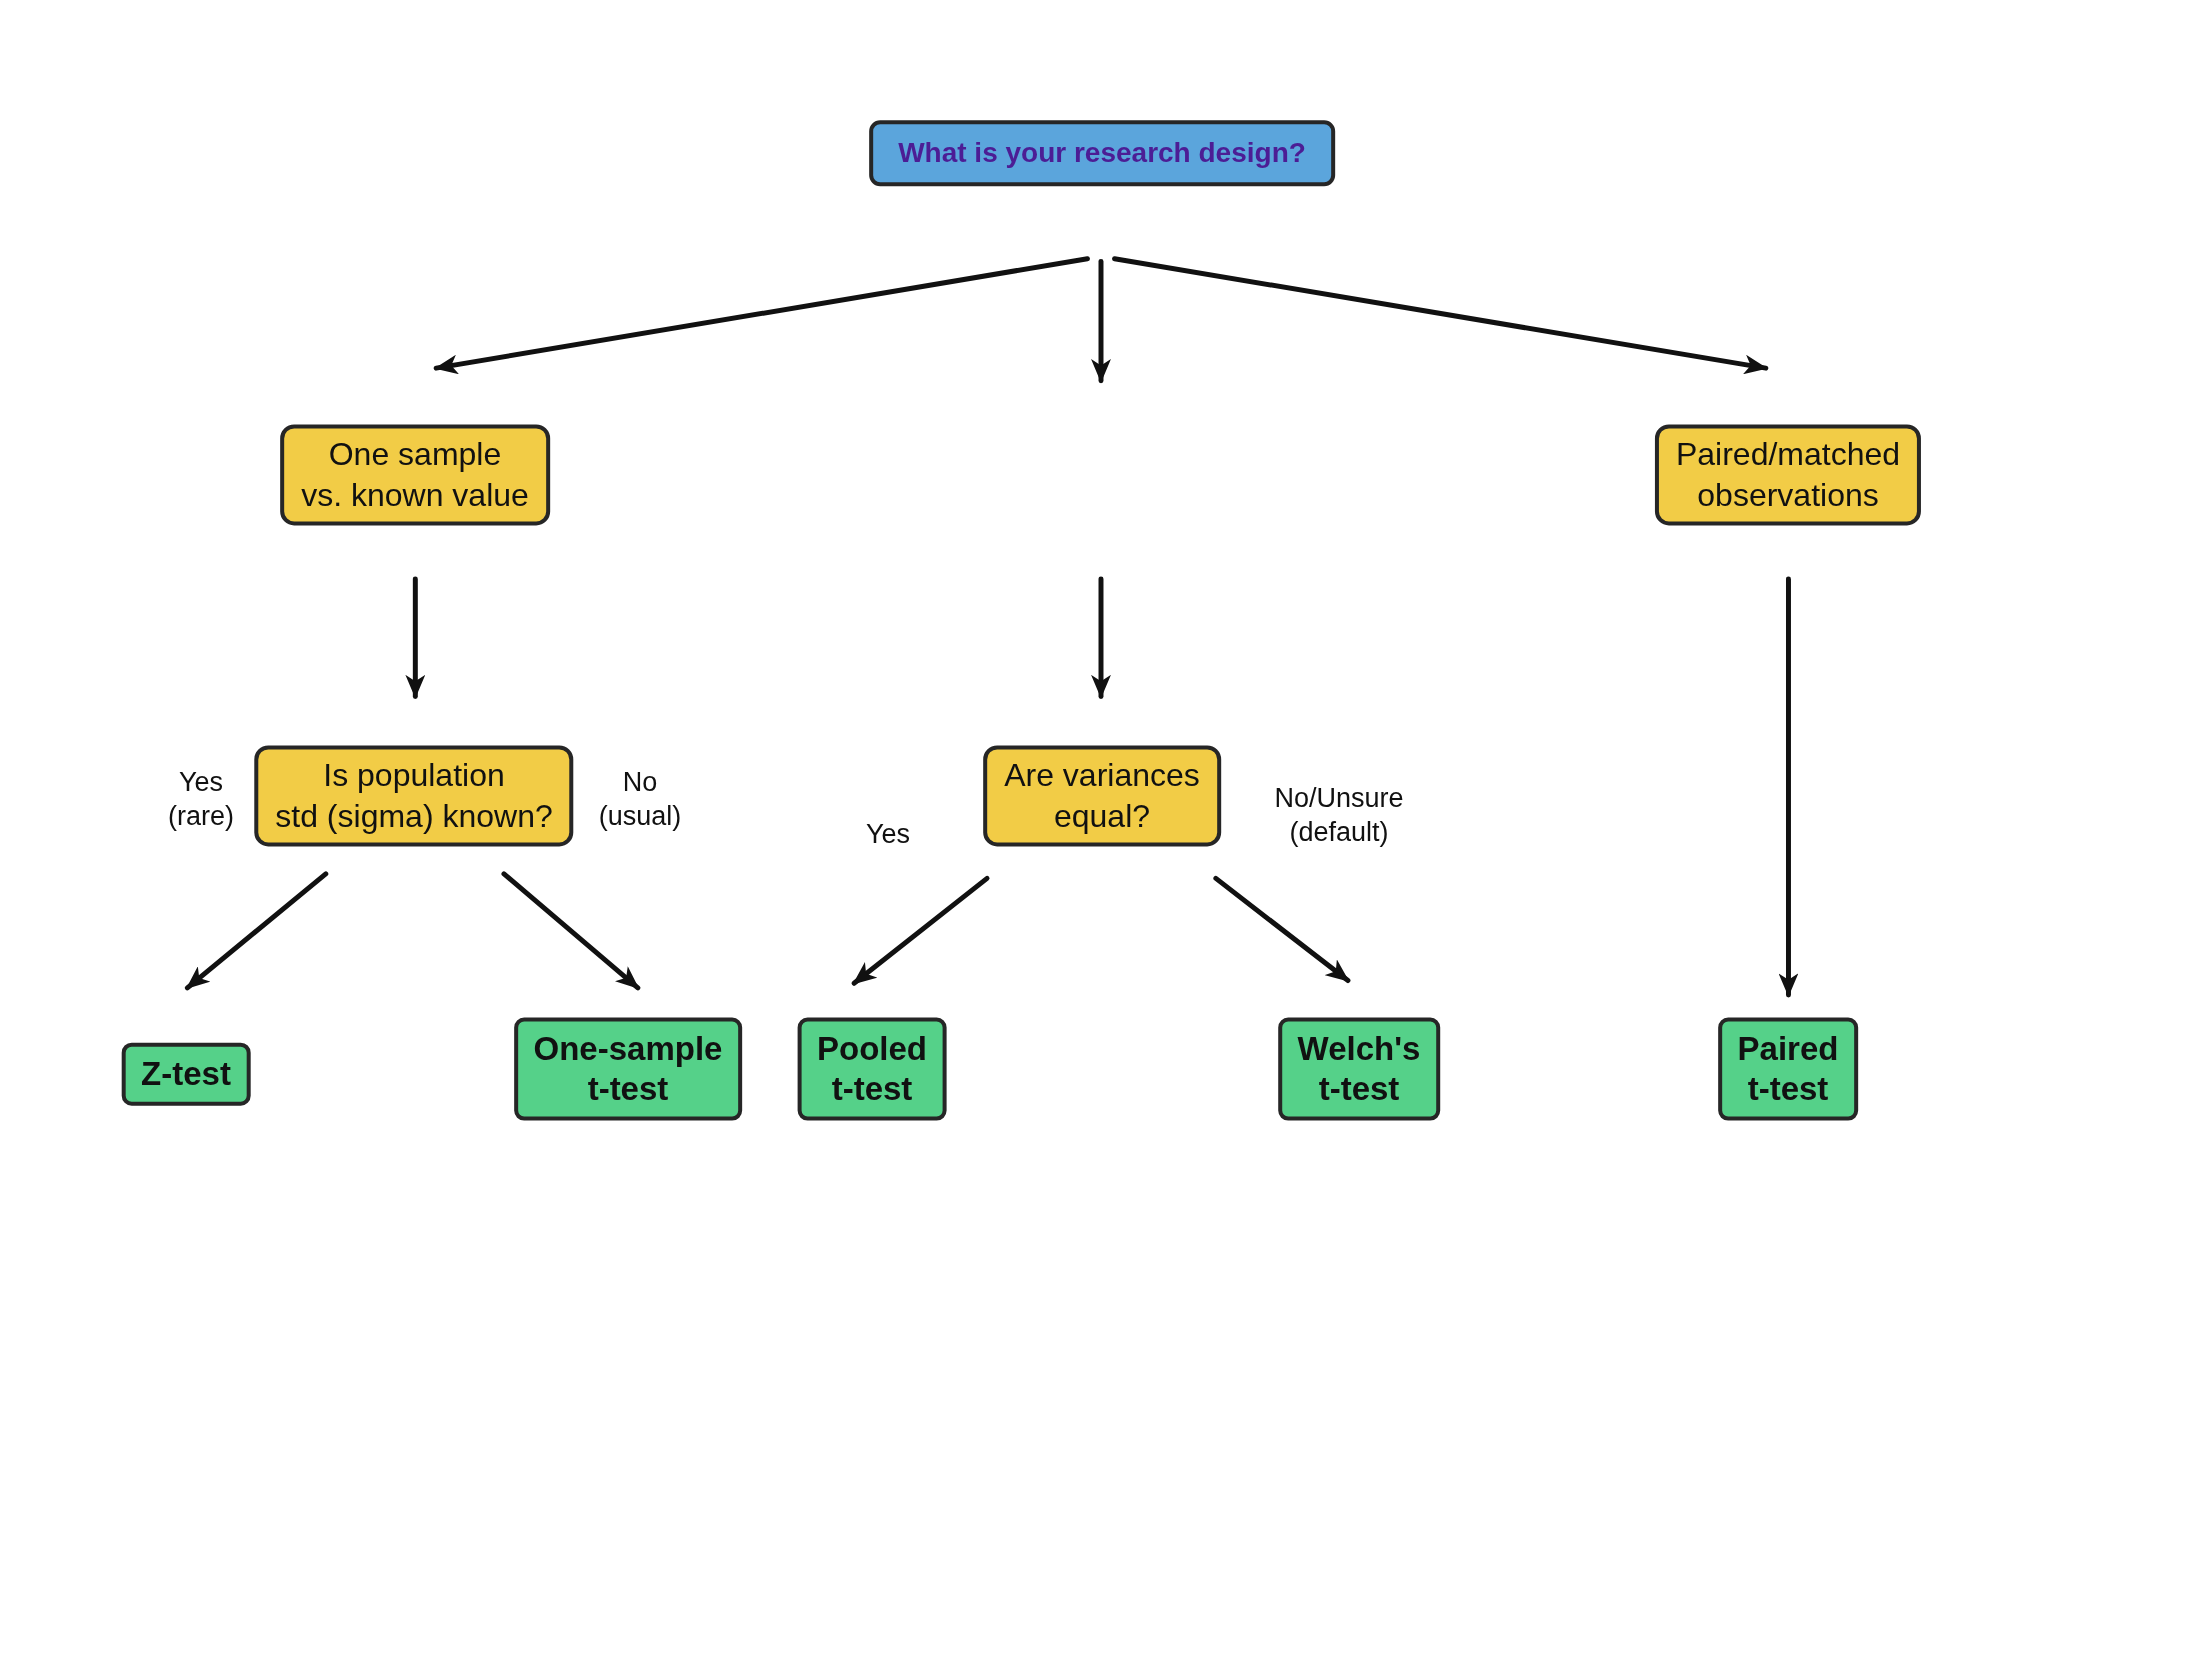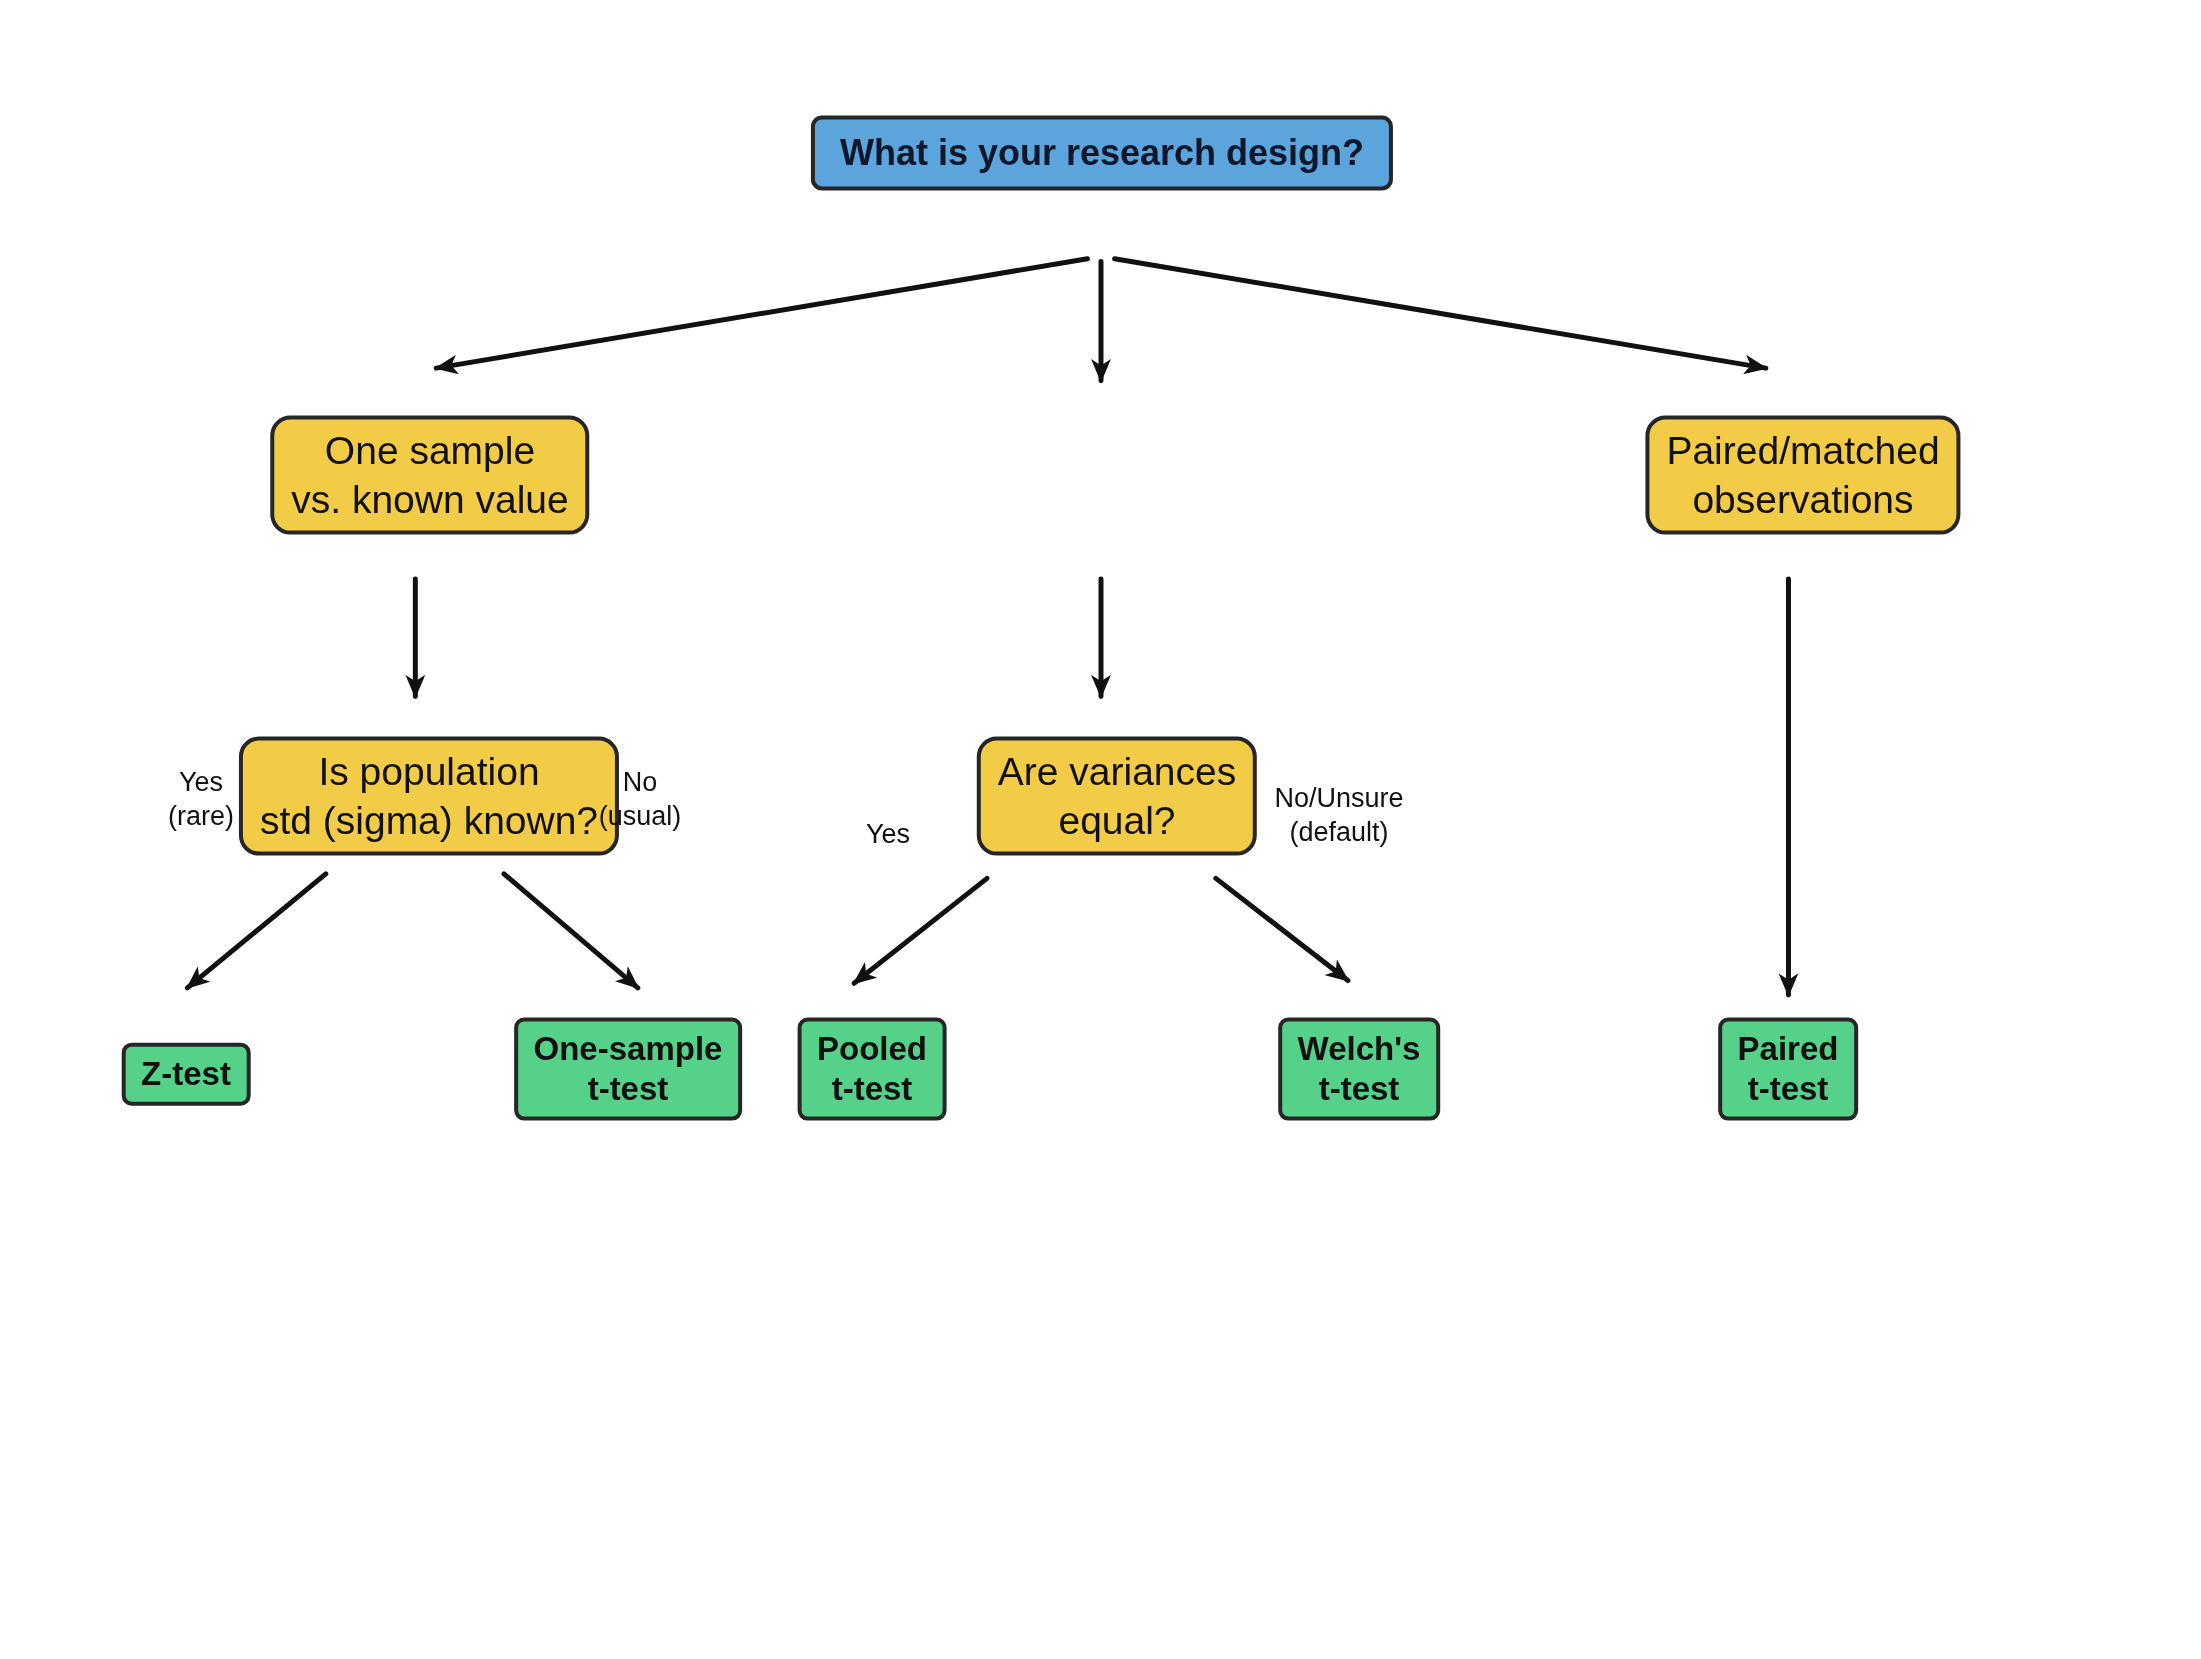--- a/index.html
+++ b/index.html
@@ -39,9 +39,9 @@
     background: var(--c-question_fill, #5BA5DC);
     border: 4.5px solid var(--c-node_border, #262626);
     border-radius: 11px;
-    color: #0f172a;
+    color: #4c1d95;
     font-weight: bold;
-    font-size: 36px;
+    font-size: 28px;
     line-height: 1.2;
     padding: 12px 25px;
   }

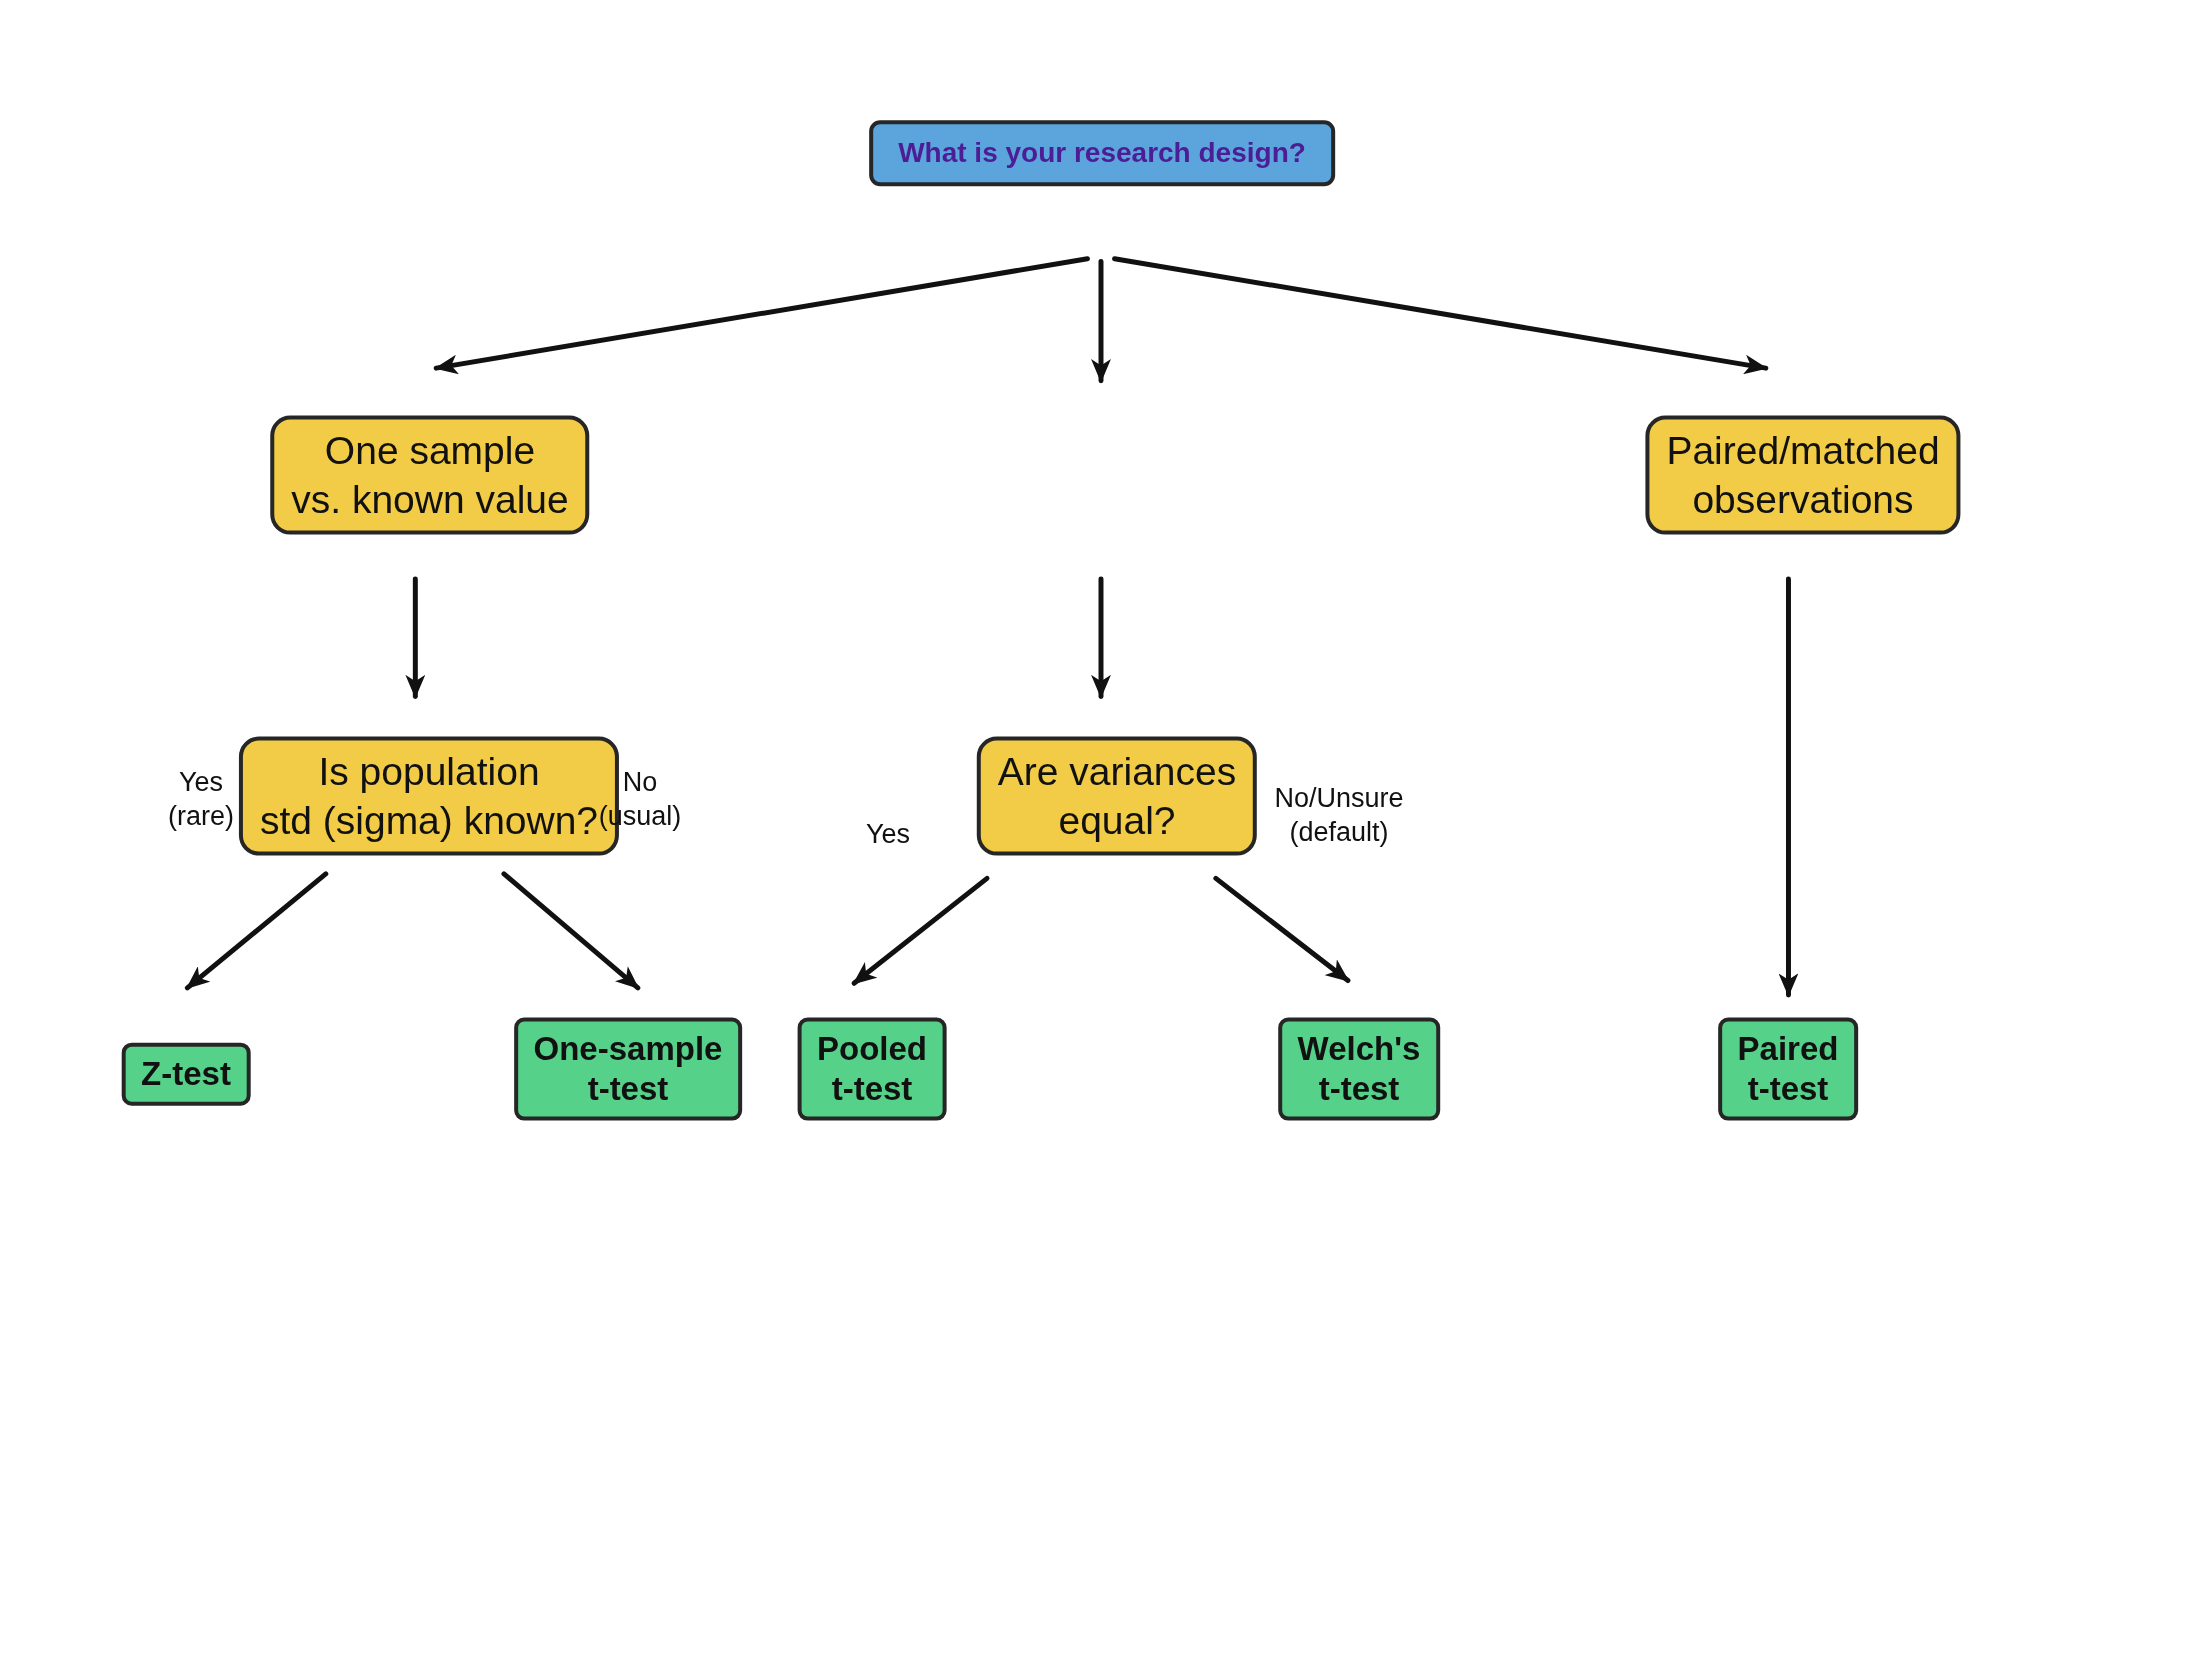--- a/index.html
+++ b/index.html
@@ -48,11 +48,10 @@
   .node.decision {
     background: var(--c-decision_fill, #F2CC46);
     border: 4.5px solid var(--c-node_border, #262626);
-    border-radius: 20px;
-    font-size: 39px;
+    border-radius: 14px;
+    font-size: 32px;
     line-height: 1.26;
     padding: 6.3px 17px;
-    margin-left: 15px;
   }
   .node.result {
     background: var(--c-result_fill, #55D189);

